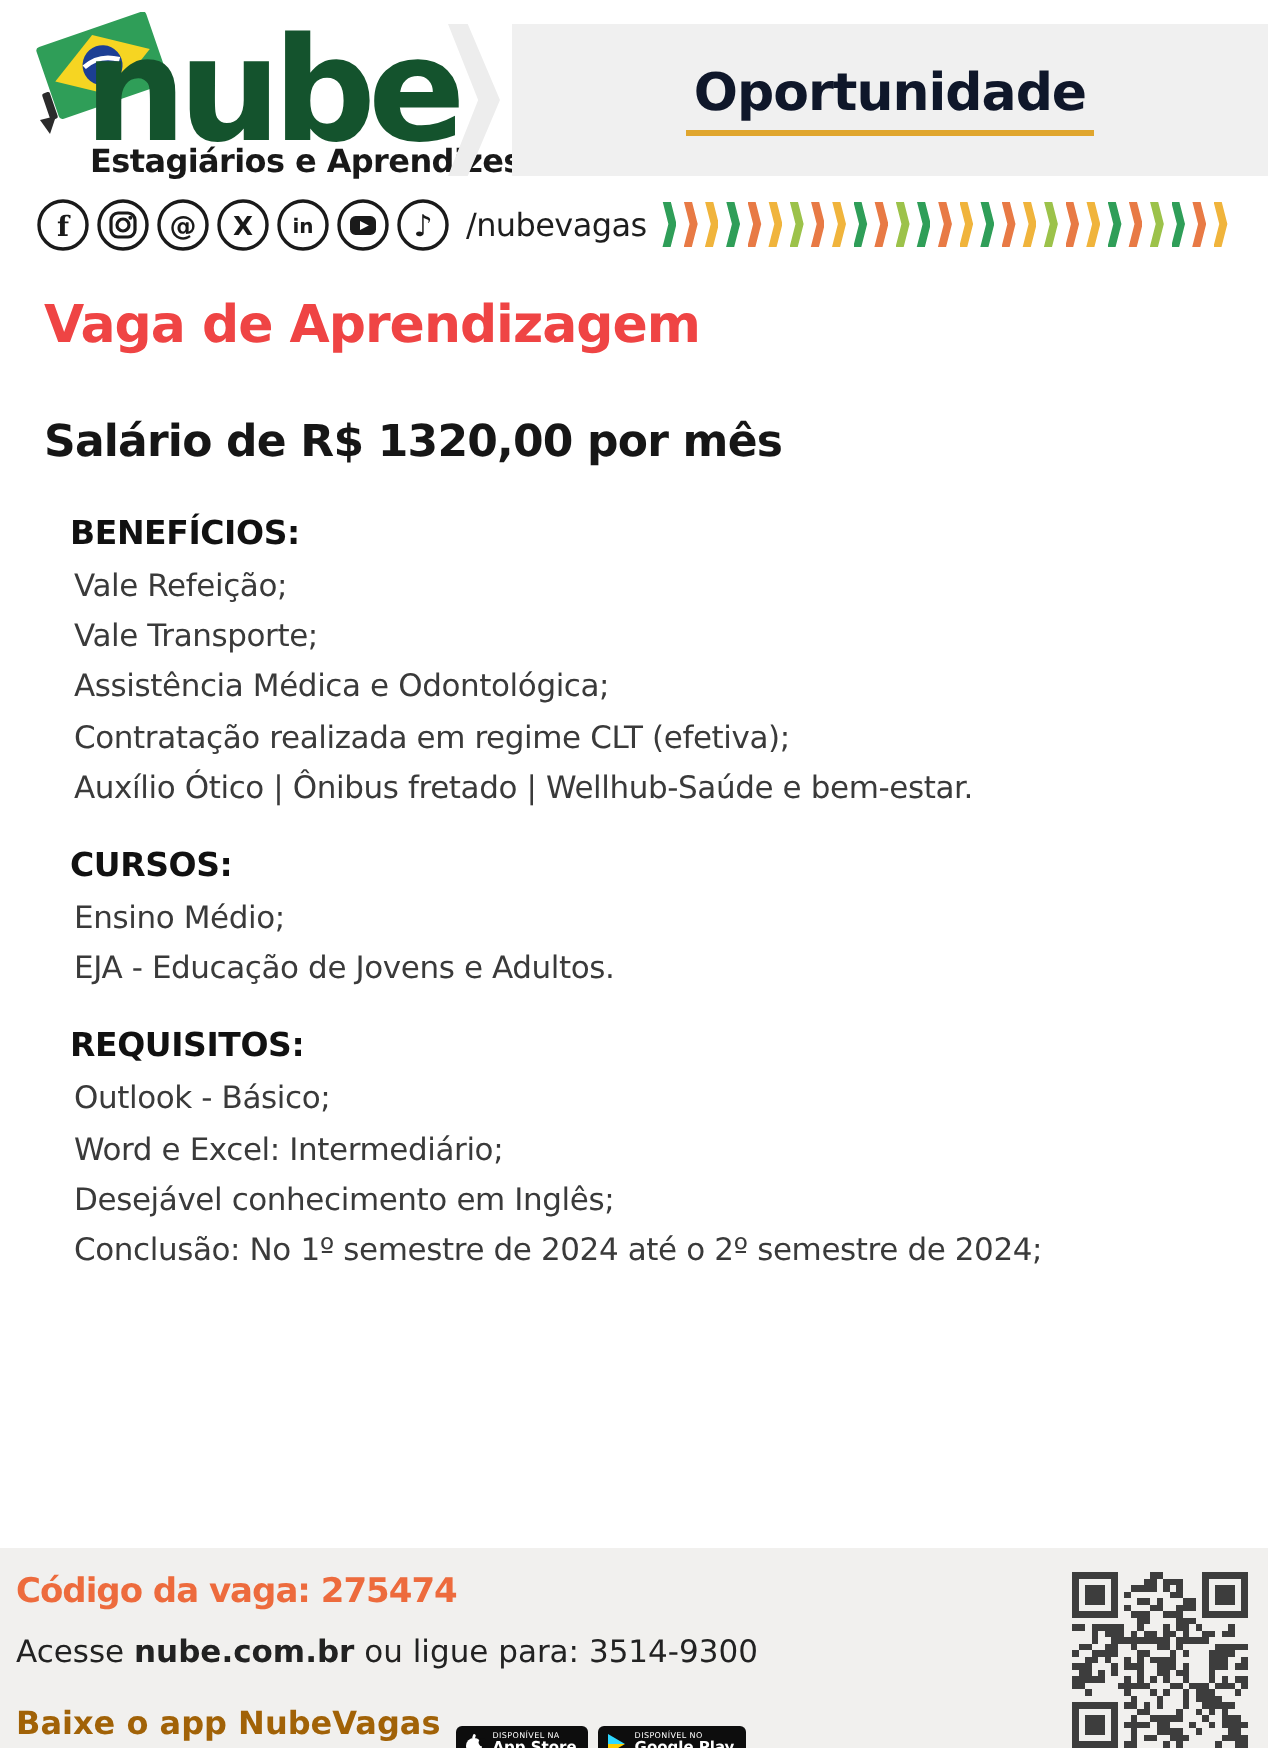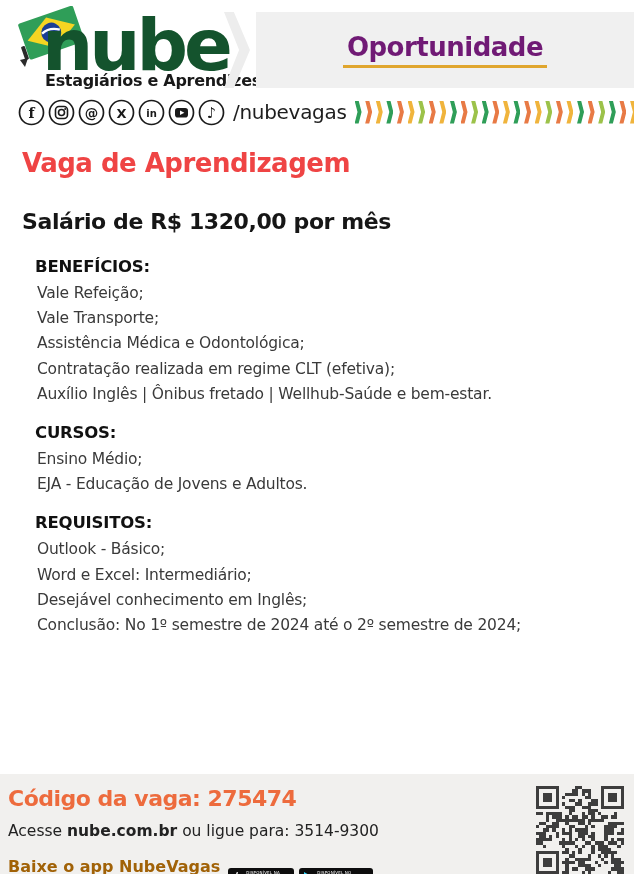--- a/index.html
+++ b/index.html
@@ -28,7 +28,7 @@
     display:flex; align-items:center; justify-content:center;
   }
   .banner-label {
-    font-size:26px; font-weight:800; color:#701a75; letter-spacing:-0.5px;
+    font-size:26px; font-weight:800; color:#0f172a; letter-spacing:-0.5px;
     border-bottom:3px solid #e0a62e; padding:0 4px 3px 4px;
   }
   .social-row {

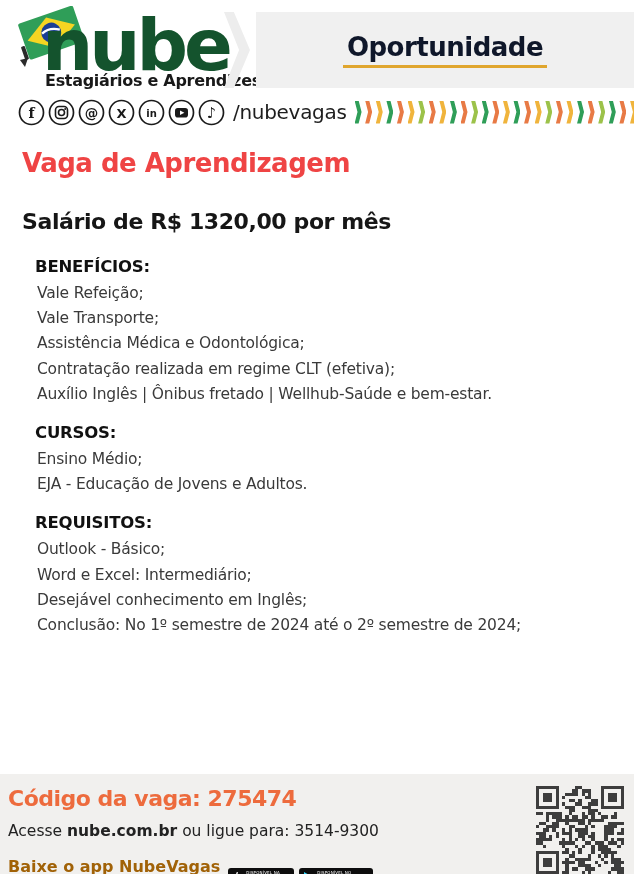--- a/index.html
+++ b/index.html
@@ -36,7 +36,7 @@
     display:flex; align-items:center;
   }
   .soc { width:27px; height:27px; margin-right:3px; flex:0 0 auto; }
-  .handle { font-size:20px; color:#1e1e1e; margin:0 8px 0 5px; letter-spacing:-0.3px; white-space:nowrap; }
+  .handle { font-size:16px; color:#1e1e1e; margin:0 8px 0 5px; letter-spacing:-0.3px; white-space:nowrap; }
   .divider { flex:1; height:23px; display:flex; align-items:center; overflow:hidden; }
   .chev {
     width:7px; height:23px; margin-right:3.6px; flex:0 0 auto;

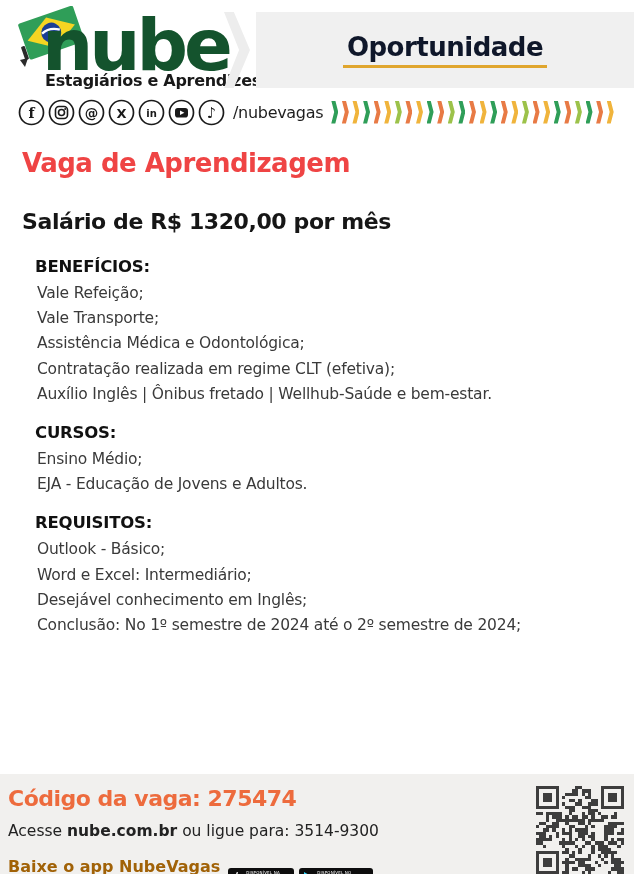--- a/index.html
+++ b/index.html
@@ -191,7 +191,7 @@
         <div class="item">Vale Transporte;</div>
         <div class="item">Assistência Médica e Odontológica;</div>
         <div class="item">Contratação realizada em regime CLT (efetiva);</div>
-        <div class="item">Auxílio Inglês | Ônibus fretado | Wellhub-Saúde e bem-estar.</div>
+        <div class="item">Auxílio Ótico | Ônibus fretado | Wellhub-Saúde e bem-estar.</div>
       </div>
   </div>
 

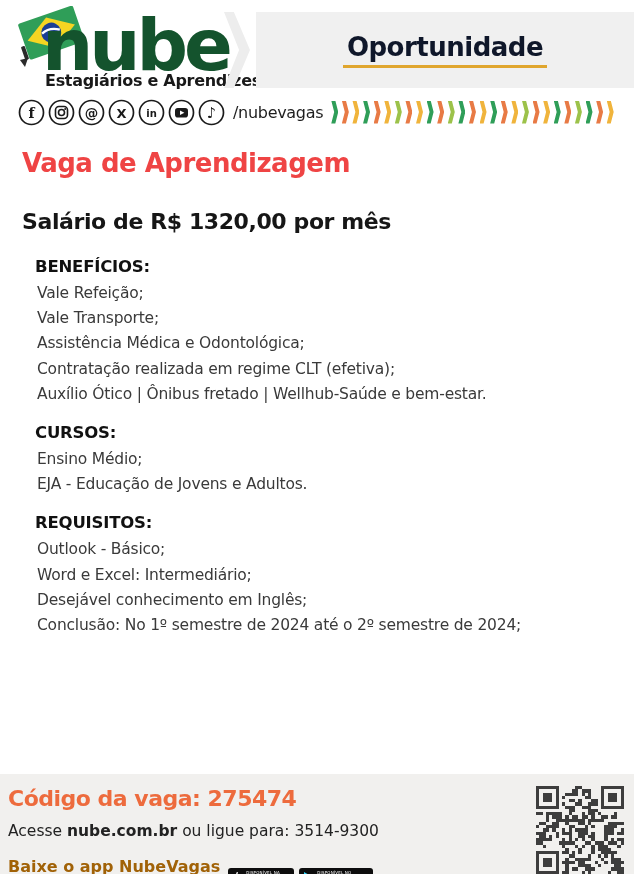--- a/index.html
+++ b/index.html
@@ -67,7 +67,7 @@
     background:#f1f0ee; padding:12px 0 0 8px;
   }
   .job-code {
-    color:#ed6b3d; font-size:22px; font-weight:800; letter-spacing:-0.5px; margin-bottom:11px;
+    color:#ed6b3d; font-size:17px; font-weight:800; letter-spacing:-0.5px; margin-bottom:11px;
   }
   .access-line { font-size:15.5px; color:#222; margin-bottom:7px; }
   .access-line b { font-weight:800; }

